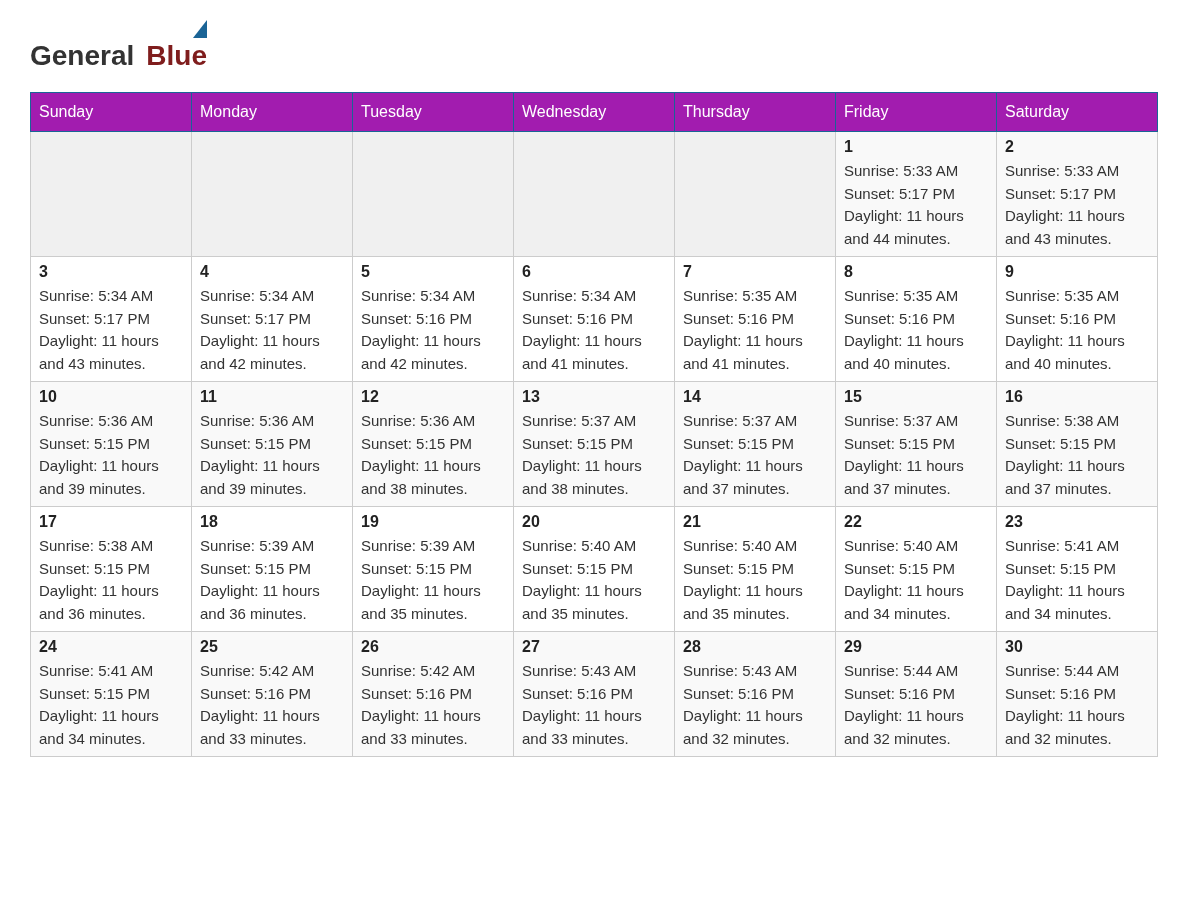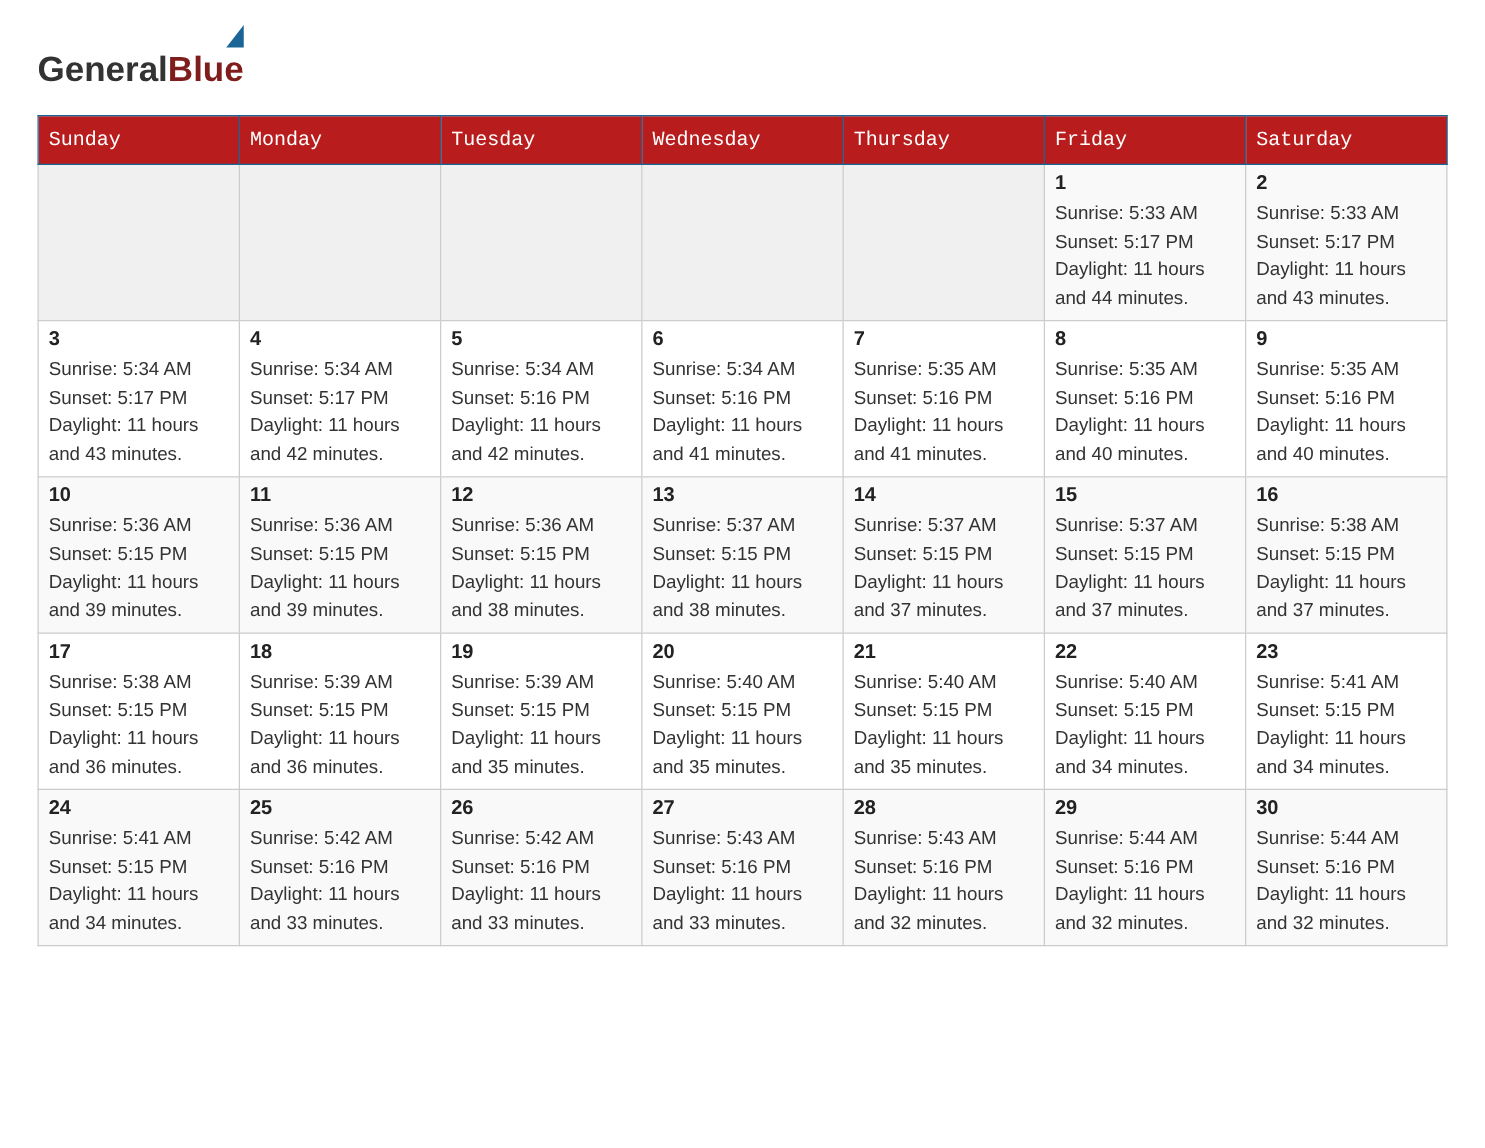--- a/index.html
+++ b/index.html
@@ -19,7 +19,7 @@
     .logo {
       display: flex;
       align-items: flex-end;
-      gap: 0;
+      gap: 12px;
       justify-content: space-between;
     }
     .logo-general {

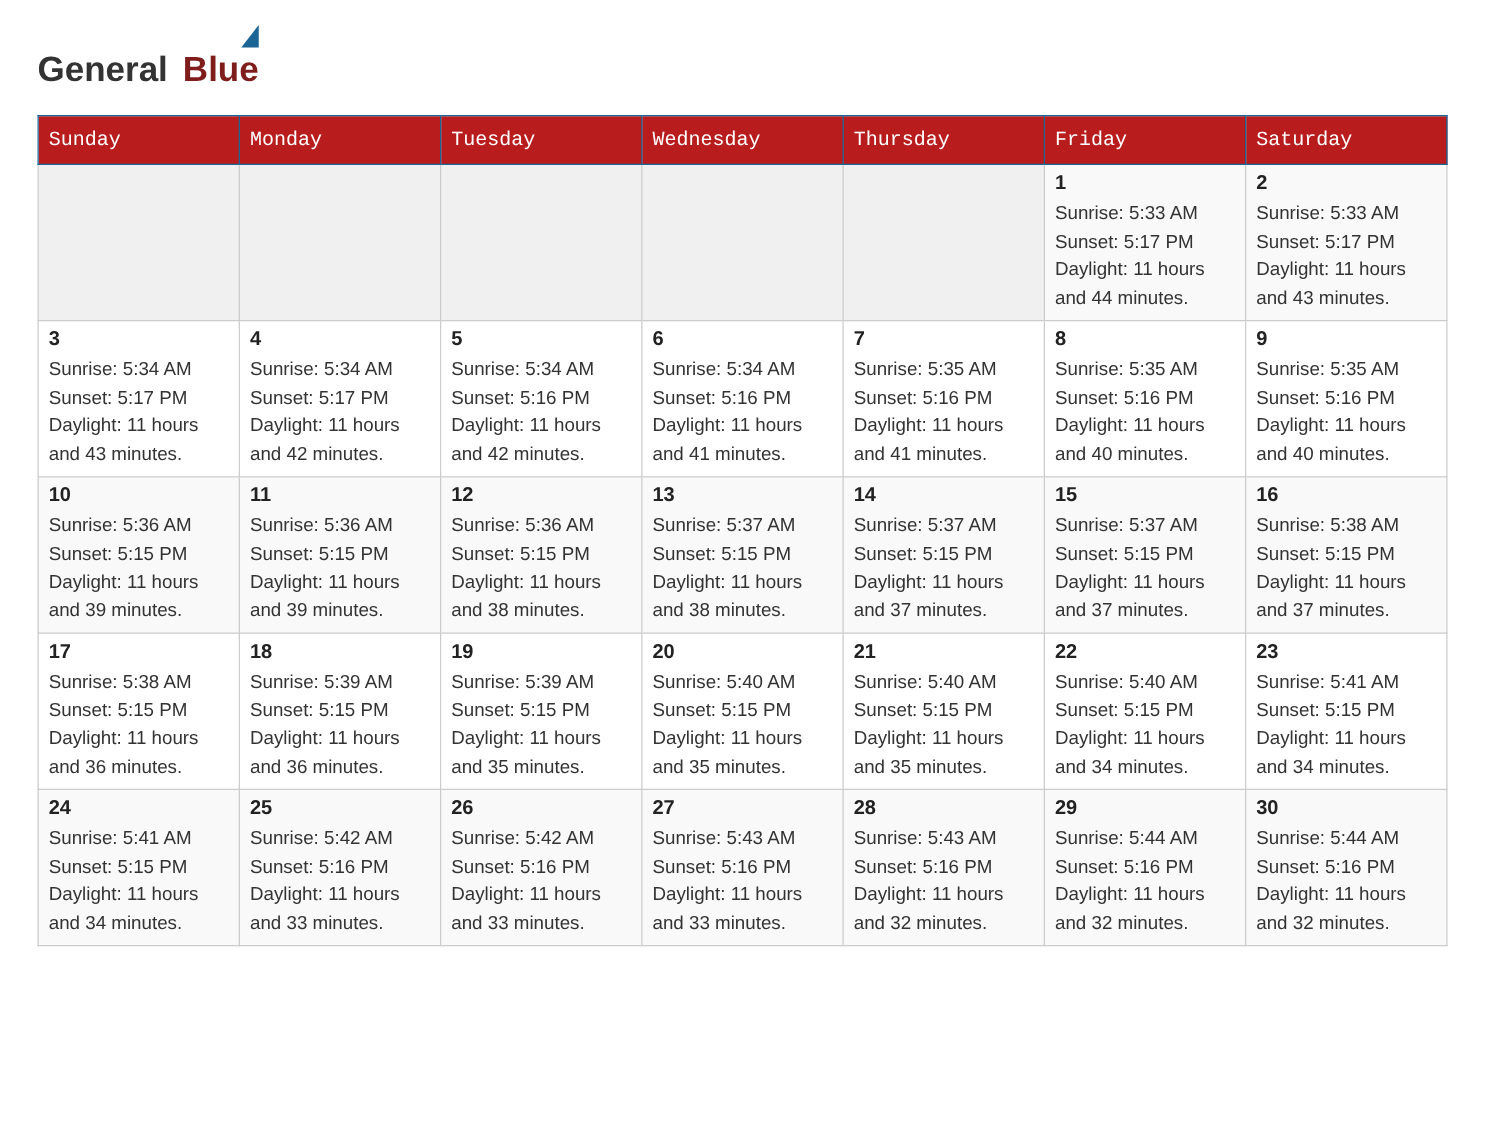--- a/index.html
+++ b/index.html
@@ -67,14 +67,13 @@
       table-layout: fixed;
     }
     thead tr th {
-      background-color: #b91c1c;
+      background-color: #a21caf;
       color: #fff;
       font-size: 16px;
       font-weight: normal;
       padding: 10px 8px;
       text-align: left;
       border: 1px solid #1a6496;
-      font-family: Liberation Mono, monospace;
     }
     tbody tr td {
       vertical-align: top;

